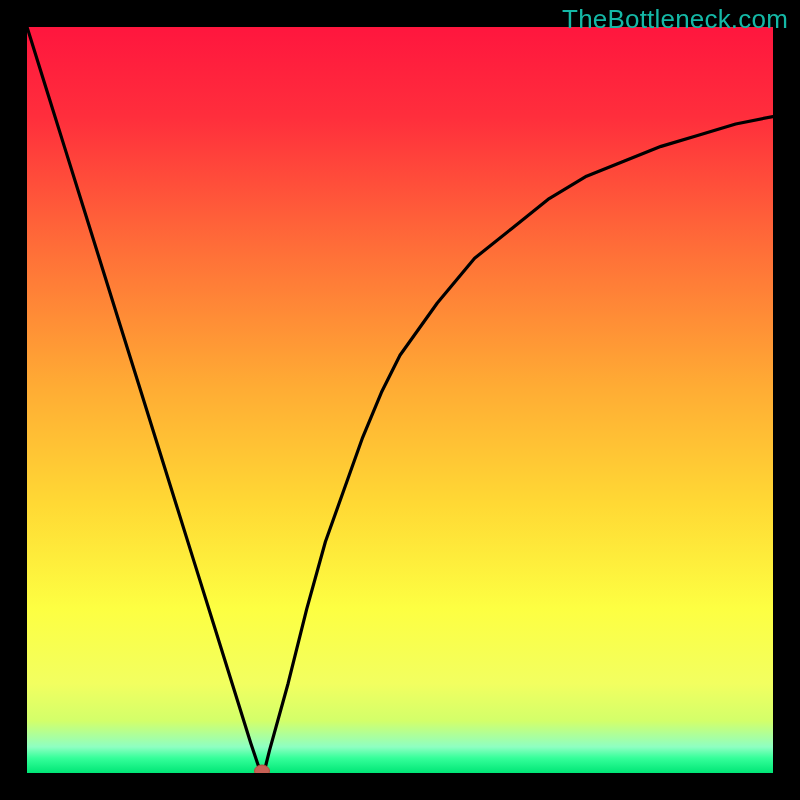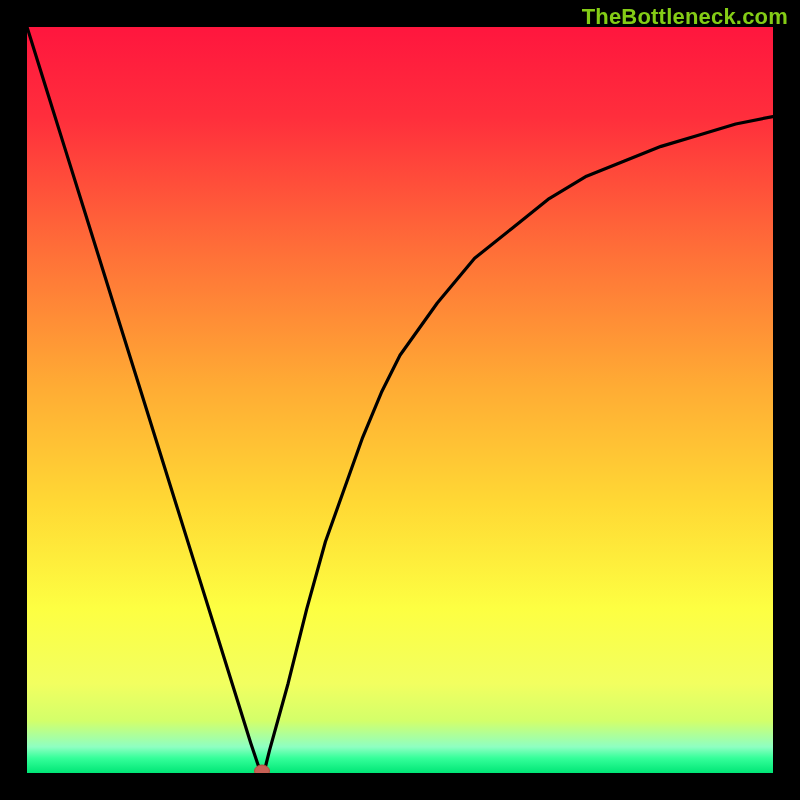--- a/index.html
+++ b/index.html
@@ -21,9 +21,9 @@
     position: absolute;
     top: 4px;
     right: 12px;
-    color: #84cc16;
-    font-size: 22px;
-    font-weight: 700;
+    color: #14b8a6;
+    font-size: 26px;
+    font-weight: 400;
     letter-spacing: 0.2px;
     z-index: 5;
   }

